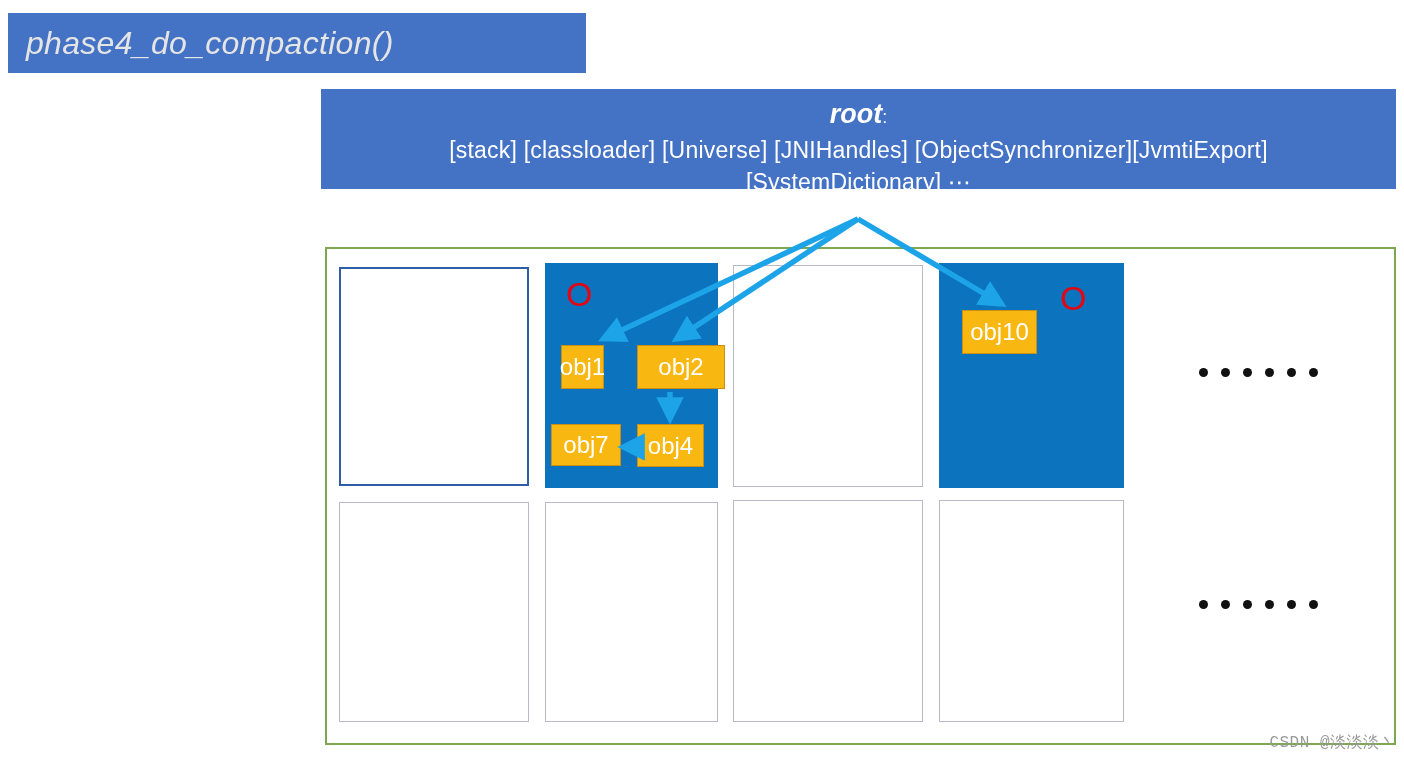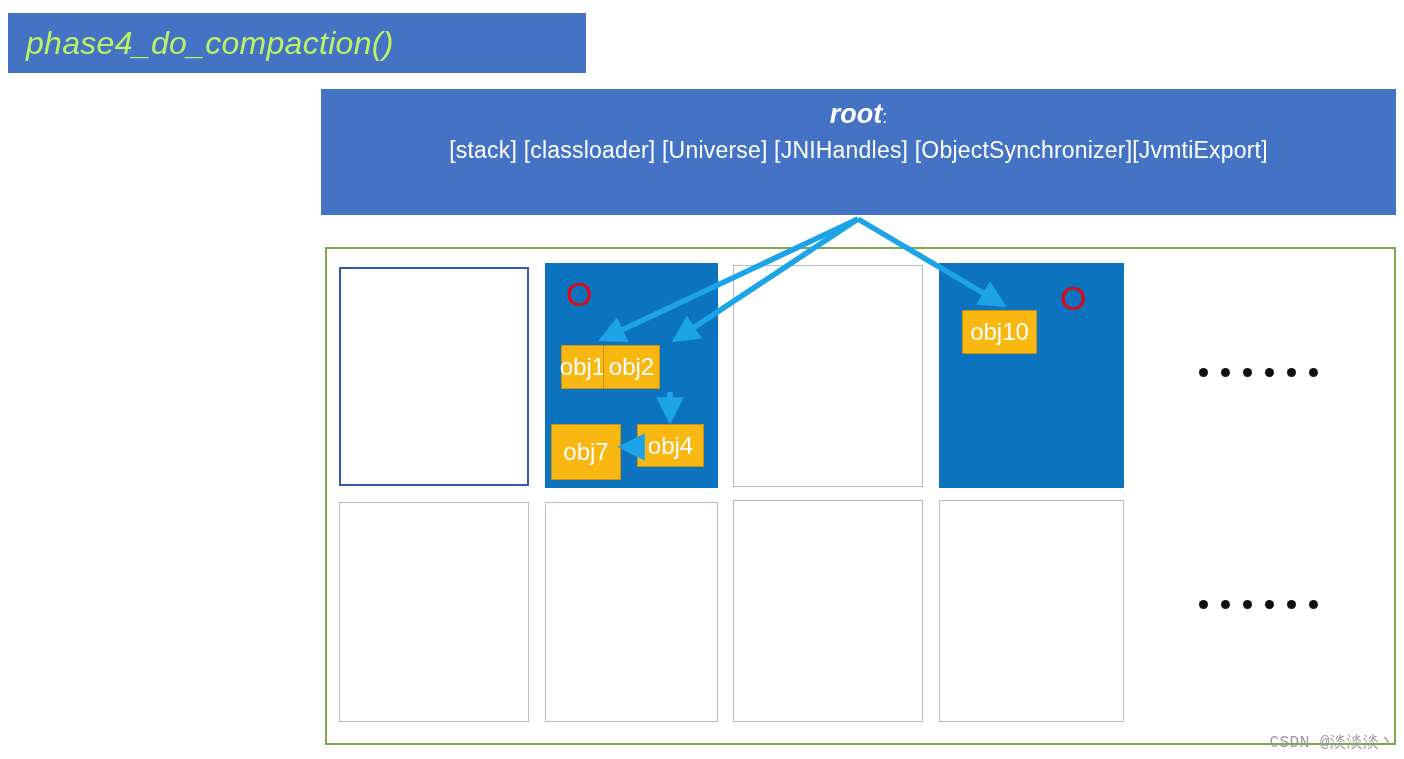--- a/index.html
+++ b/index.html
@@ -29,7 +29,7 @@
     padding-left: 18px;
   }
   #title-banner .title-text {
-    color: #bef264;
+    color: #e5e5e5;
     font-style: italic;
     font-weight: 500;
     font-size: 32px;

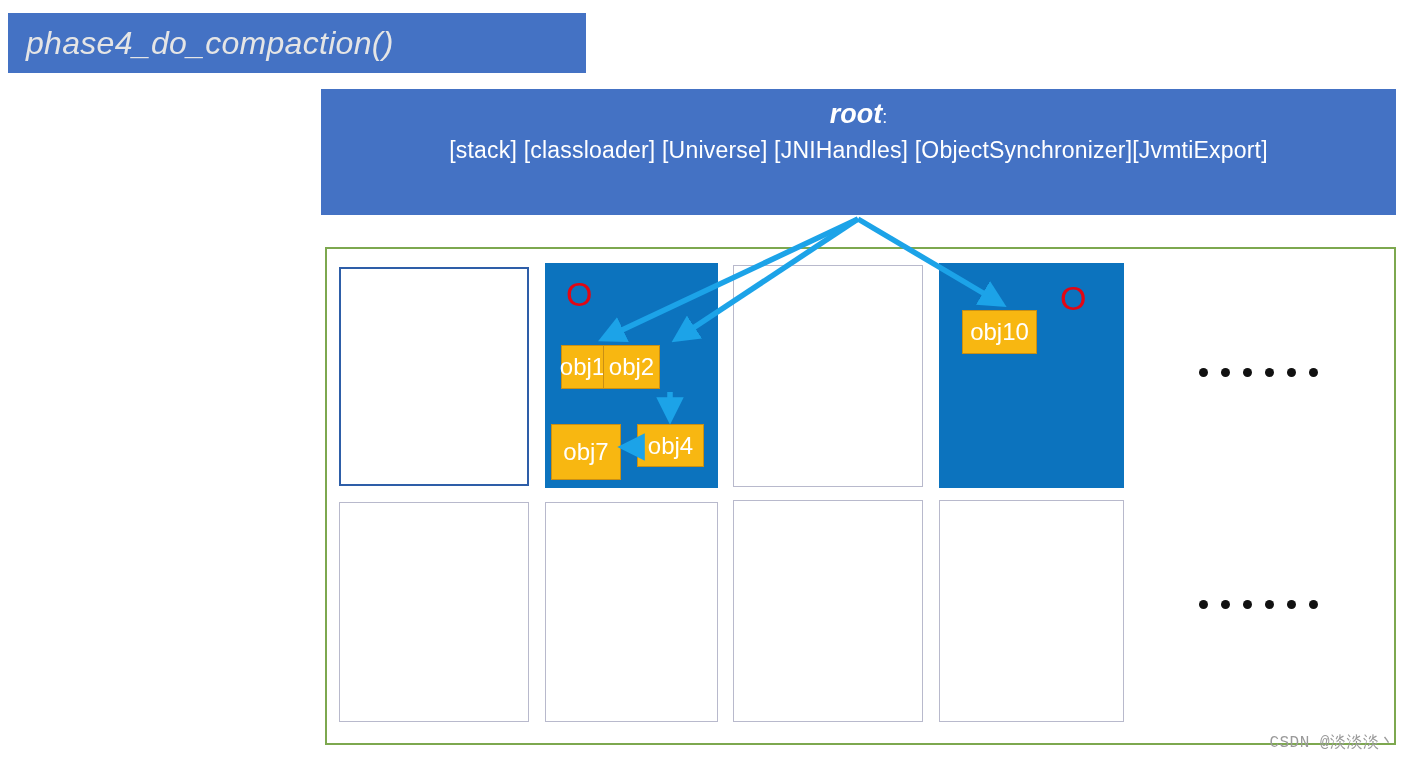--- a/index.html
+++ b/index.html
@@ -44,7 +44,7 @@
     left: 321px;
     top: 89px;
     width: 1075px;
-    height: 126px;
+    height: 100px;
     background: #4472C4;
     box-sizing: border-box;
     color: #ffffff;

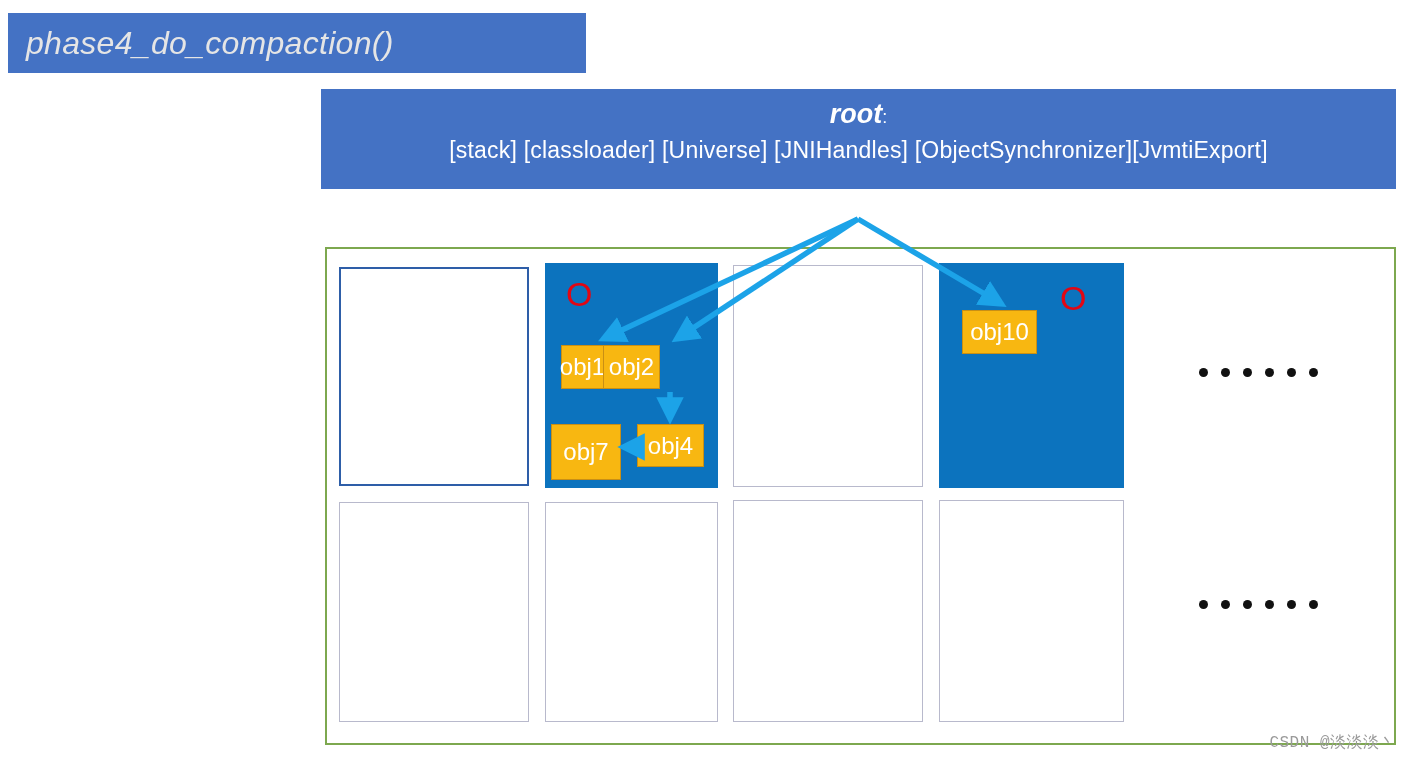--- a/index.html
+++ b/index.html
@@ -192,6 +192,7 @@
     <span>root</span><span class="colon">:</span>
   </div>
   <div class="root-line">[stack]  [classloader]  [Universe]  [JNIHandles]  [ObjectSynchronizer][JvmtiExport]</div>
+  <div class="root-line">[SystemDictionary]  ⋯</div>
 </div>
 
 <div id="heap-container"></div>

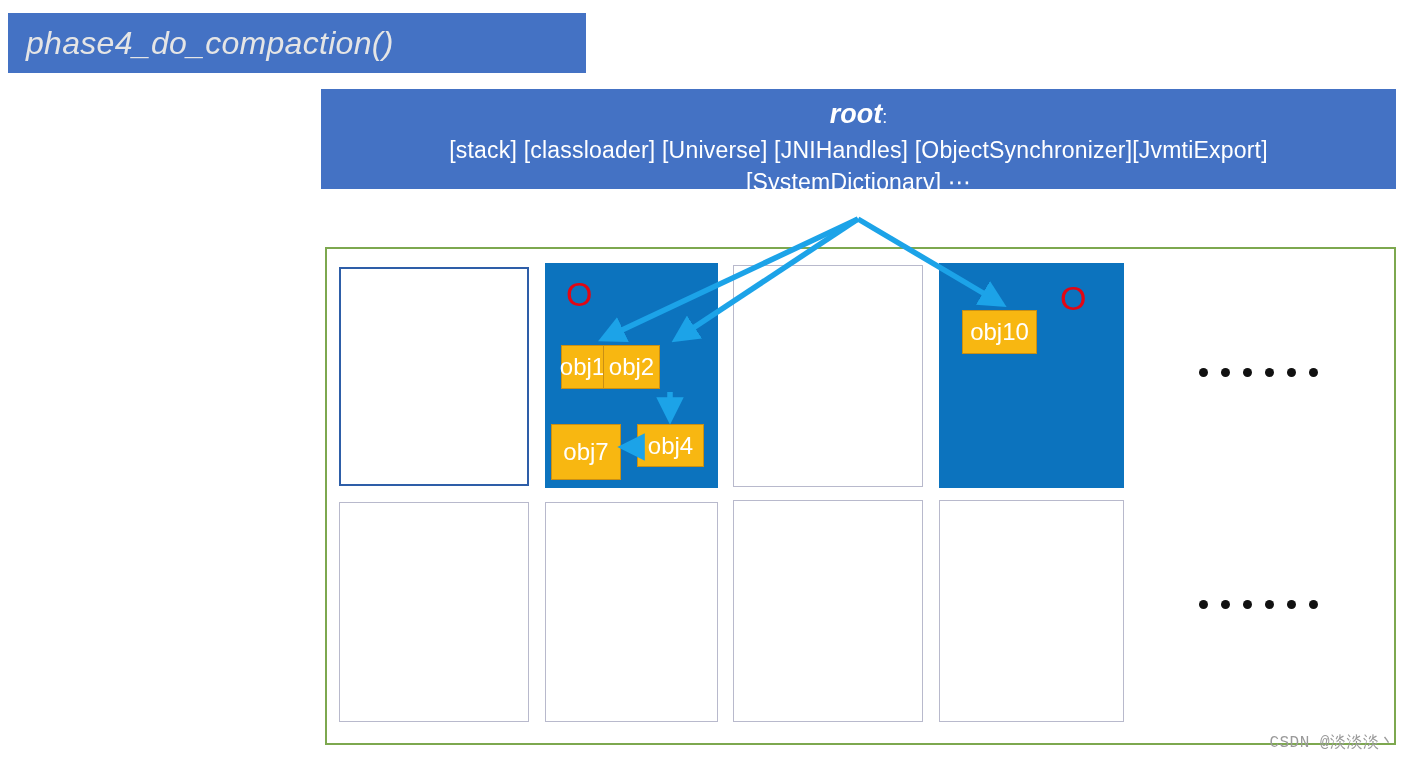--- a/index.html
+++ b/index.html
@@ -137,7 +137,7 @@
     font-family: "Liberation Sans", sans-serif;
   }
   #obj-obj1  { left: 561px; top: 345px; width: 43px; height: 44px; }
-  #obj-obj2  { left: 603px; top: 345px; width: 57px; height: 44px; }
+  #obj-obj2  { left: 637px; top: 345px; width: 88px; height: 44px; }
   #obj-obj7  { left: 551px; top: 424px; width: 70px; height: 56px; }
   #obj-obj4  { left: 637px; top: 424px; width: 67px; height: 43px; }
   #obj-obj10 { left: 962px; top: 310px; width: 75px; height: 44px; }

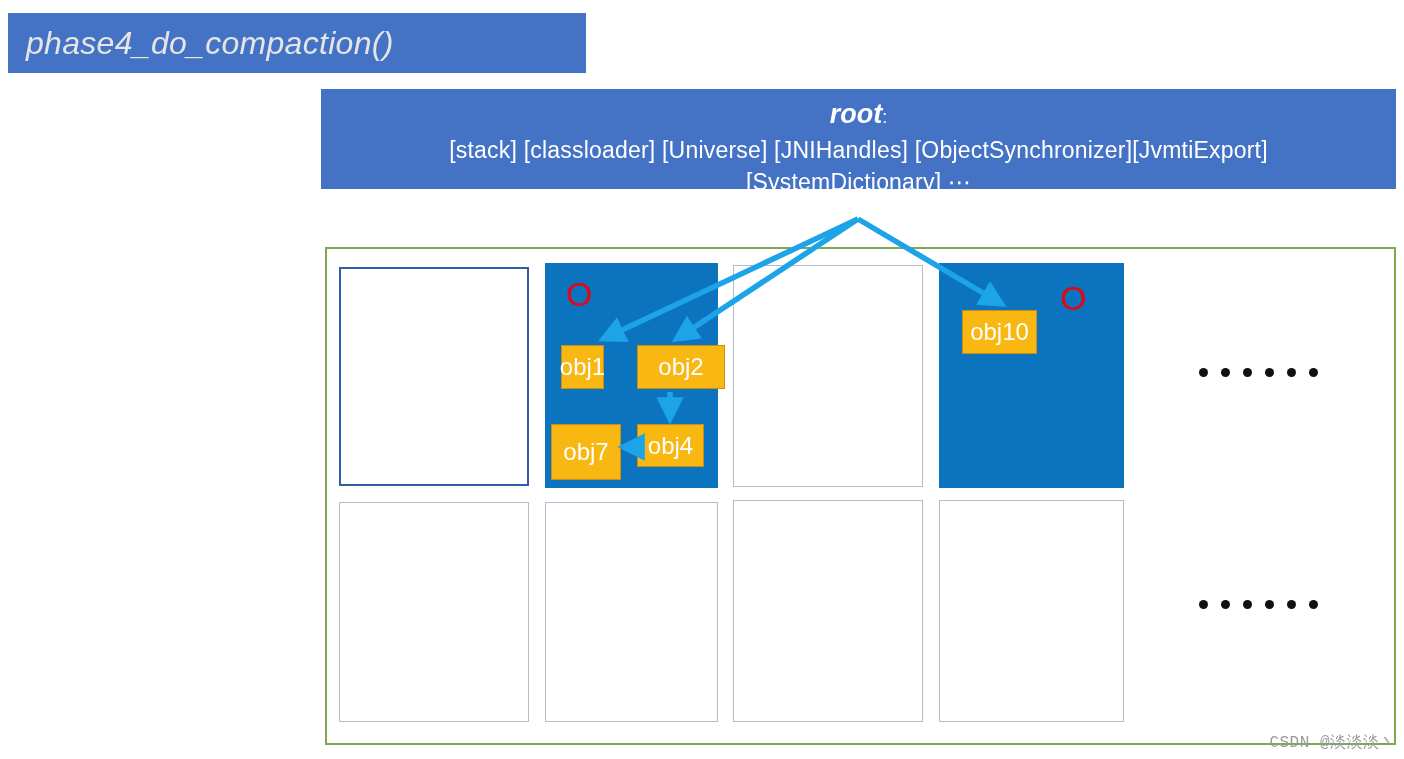--- a/index.html
+++ b/index.html
@@ -138,7 +138,7 @@
   }
   #obj-obj1  { left: 561px; top: 345px; width: 43px; height: 44px; }
   #obj-obj2  { left: 637px; top: 345px; width: 88px; height: 44px; }
-  #obj-obj7  { left: 551px; top: 424px; width: 70px; height: 56px; }
+  #obj-obj7  { left: 551px; top: 424px; width: 70px; height: 42px; }
   #obj-obj4  { left: 637px; top: 424px; width: 67px; height: 43px; }
   #obj-obj10 { left: 962px; top: 310px; width: 75px; height: 44px; }
 

